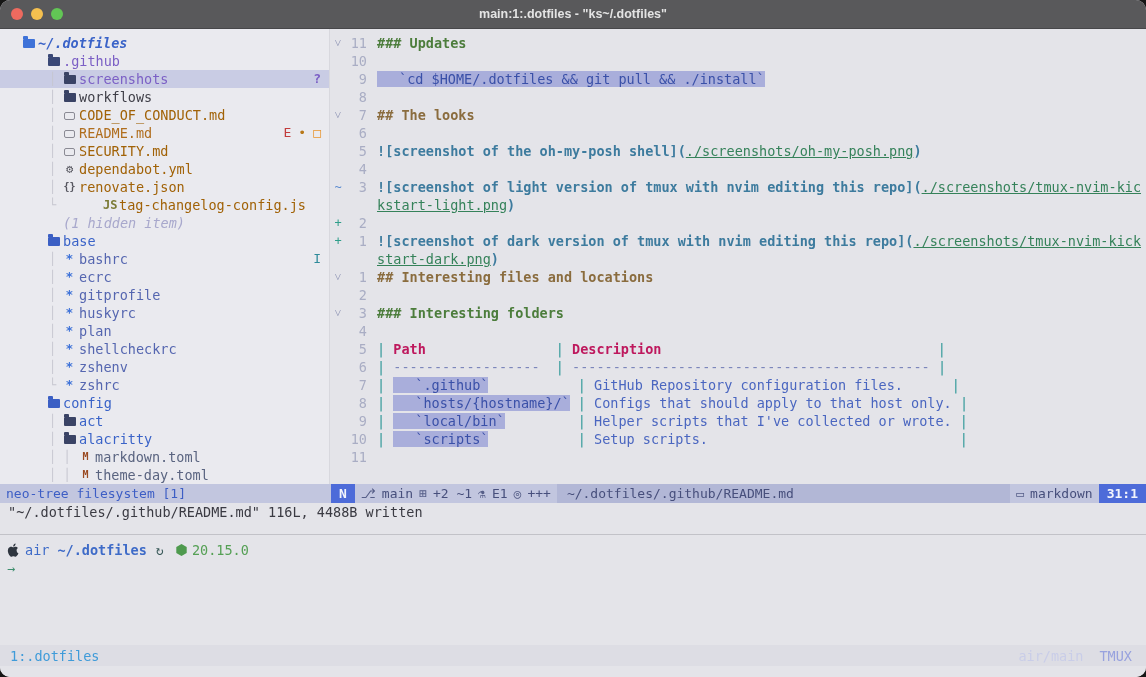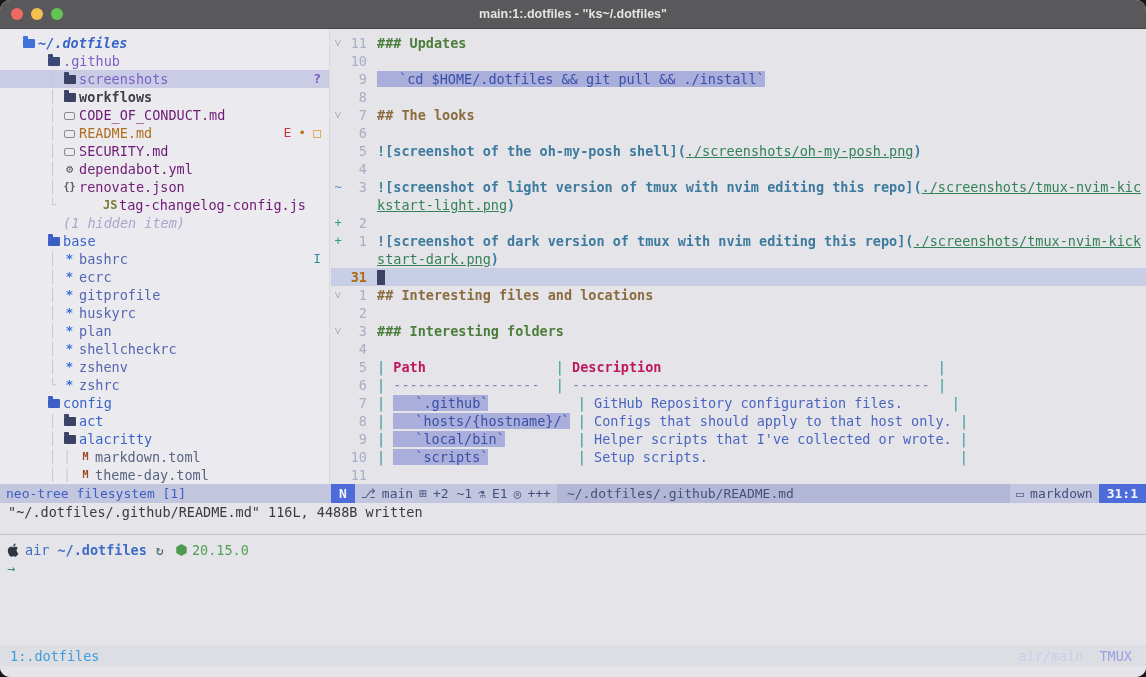--- a/index.html
+++ b/index.html
@@ -37,7 +37,7 @@
   .nt-label{white-space:pre;}
   .t-root{color:#3A63C8;font-weight:bold;font-style:italic;}
   .t-purple{color:#7B5FC5;}
-  .t-dark{color:#3F3F48;font-weight:bold;}
+  .t-dark{color:#3F3F48;}
   .t-gray{color:#701a75;}
   .t-orange{color:#B06E1E;}
   .t-dir{color:#3A63C8;}

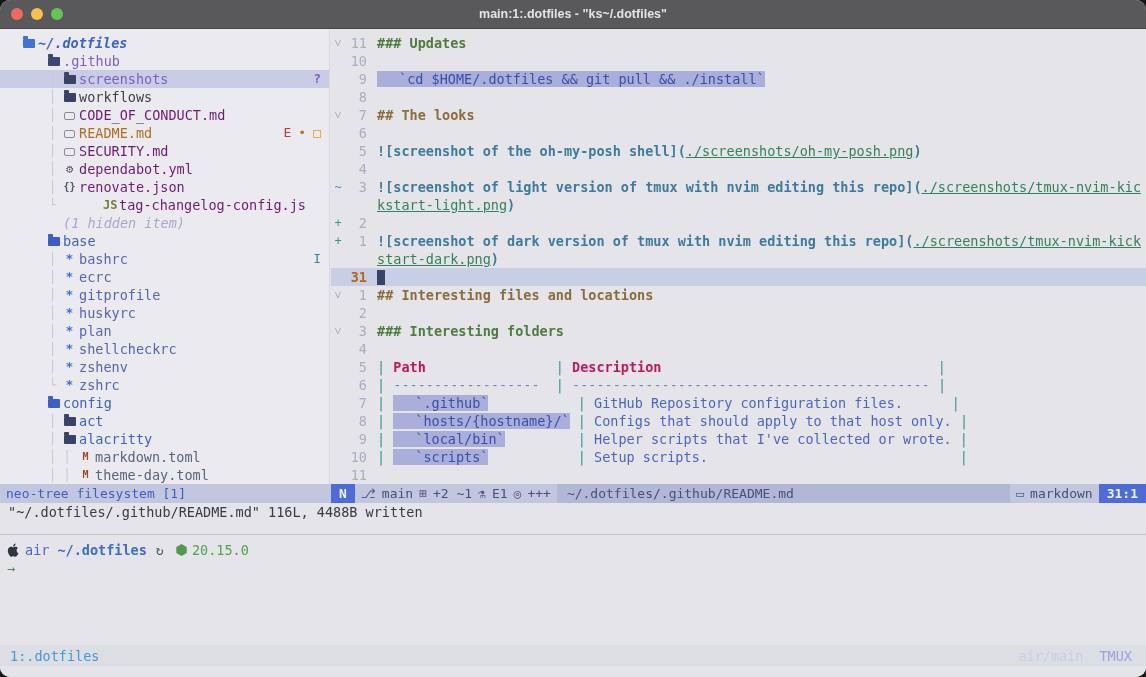--- a/index.html
+++ b/index.html
@@ -38,7 +38,7 @@
   .t-root{color:#3A63C8;font-weight:bold;font-style:italic;}
   .t-purple{color:#7B5FC5;}
   .t-dark{color:#3F3F48;}
-  .t-gray{color:#701a75;}
+  .t-gray{color:#a16207;}
   .t-orange{color:#B06E1E;}
   .t-dir{color:#3A63C8;}
   .t-item{color:#5566B0;}

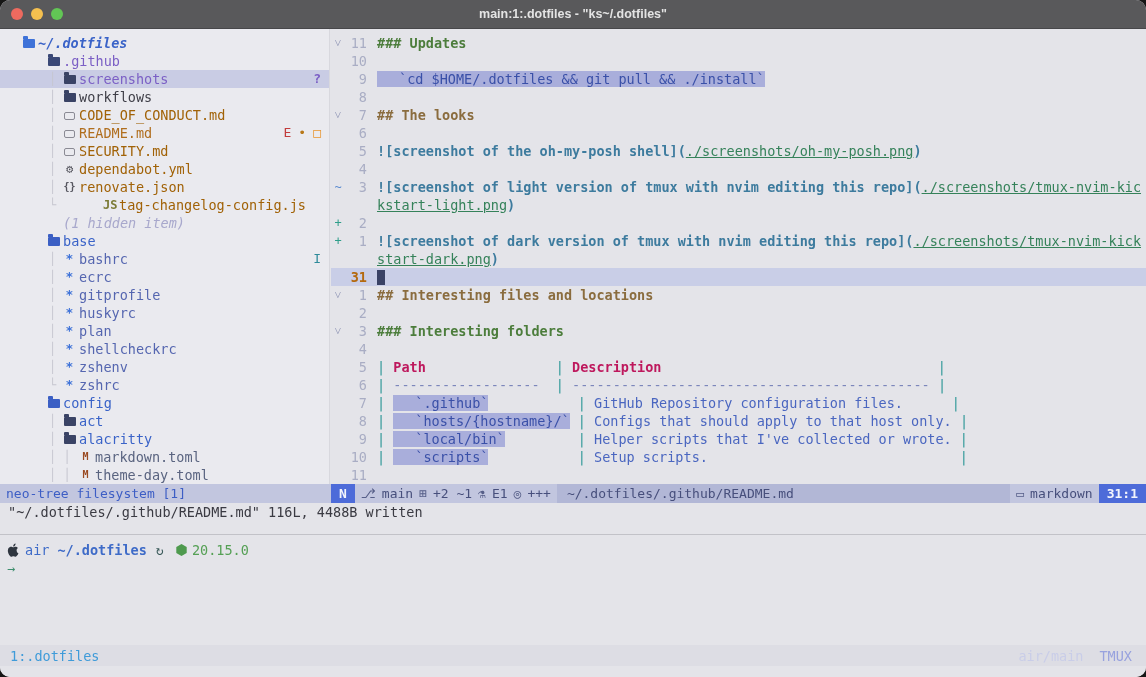--- a/index.html
+++ b/index.html
@@ -155,7 +155,6 @@
         <div class="ed-line"><span class="gut g-add">+</span><span class="num">2</span><span class="txt"></span></div>
         <div class="ed-line"><span class="gut g-add">+</span><span class="num">1</span><span class="txt"><span class="seg-md">![screenshot of dark version of tmux with nvim editing this repo](</span><span class="seg-url">./screenshots/tmux-nvim-kick</span></span></div>
         <div class="ed-line"><span class="gut "></span><span class="num"></span><span class="txt"><span class="seg-url">start-dark.png</span><span class="seg-md">)</span></span></div>
-        <div class="ed-line current"><span class="gut "></span><span class="num num-cur">31</span><span class="txt"><span class="cursor"></span></span></div>
         <div class="ed-line"><span class="gut g-fold">˅</span><span class="num">1</span><span class="txt"><span class="seg-h2">## Interesting files and locations</span></span></div>
         <div class="ed-line"><span class="gut "></span><span class="num">2</span><span class="txt"></span></div>
         <div class="ed-line"><span class="gut g-fold">˅</span><span class="num">3</span><span class="txt"><span class="seg-h3">### Interesting folders</span></span></div>

